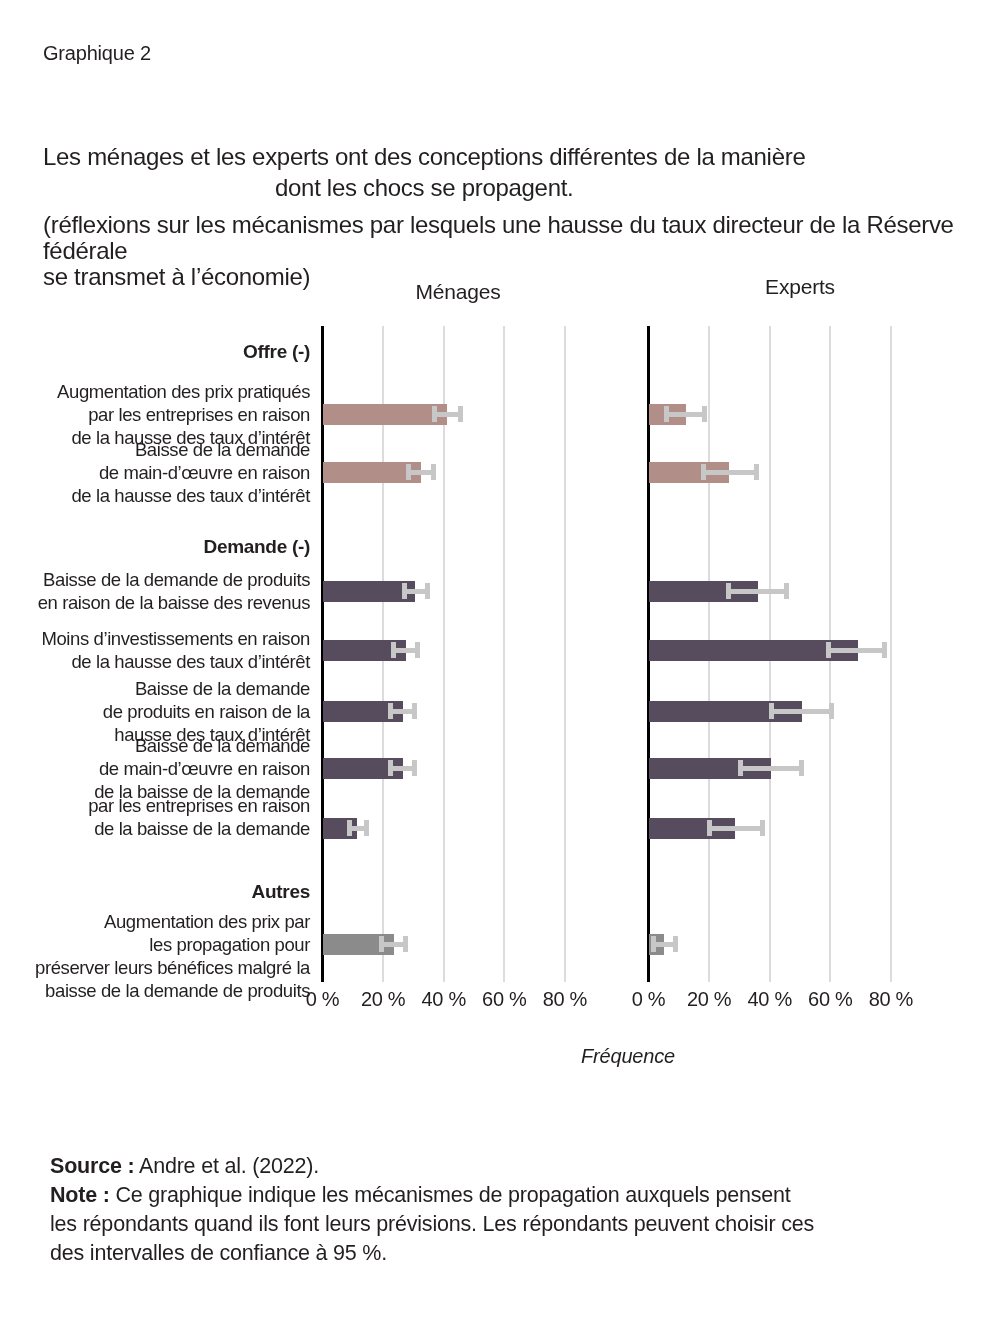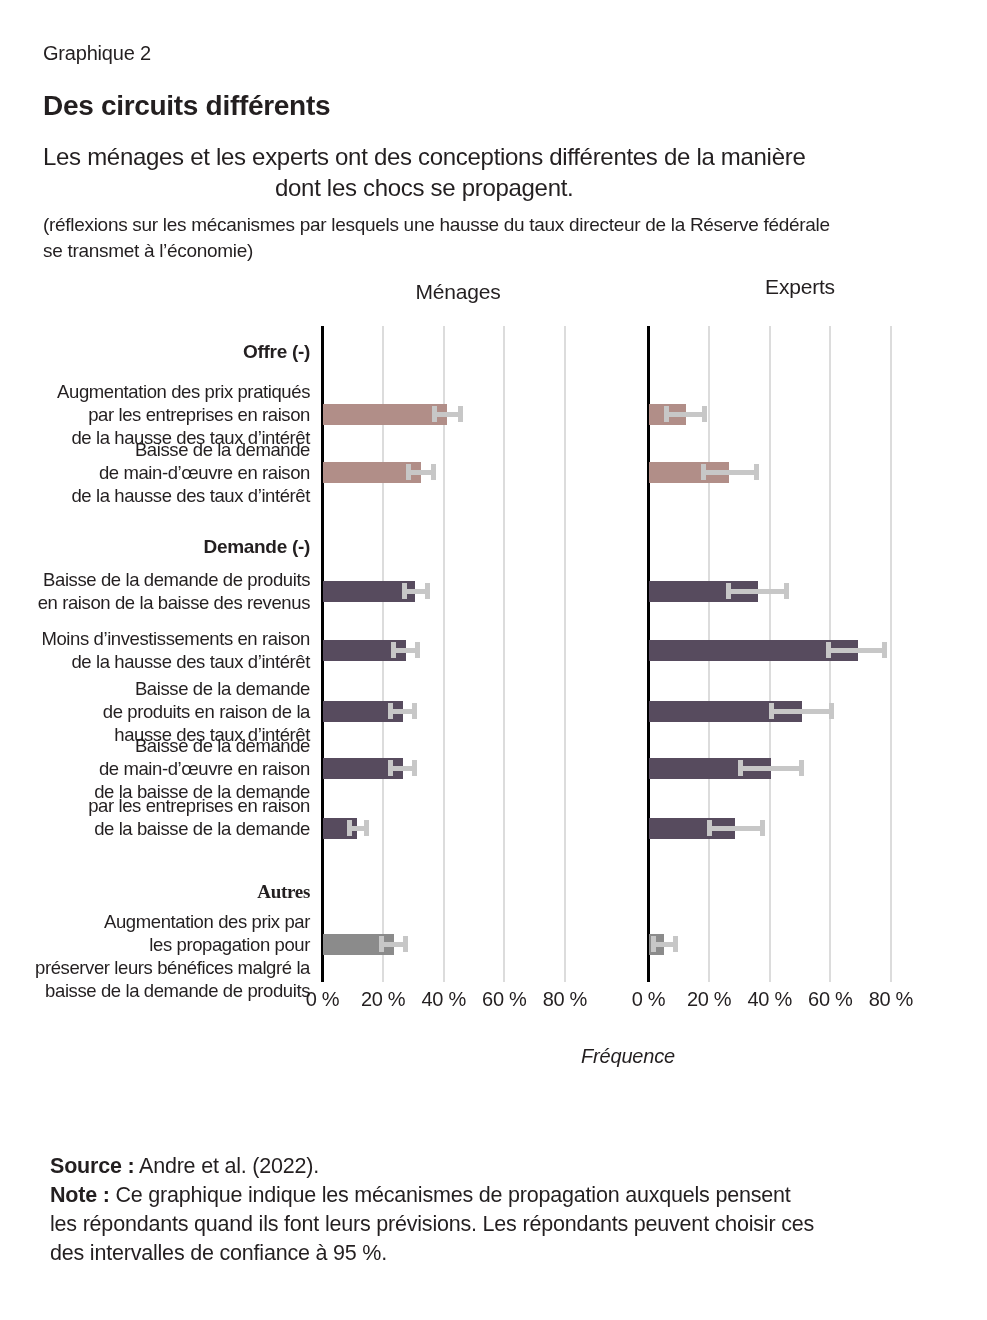--- a/index.html
+++ b/index.html
@@ -31,7 +31,6 @@
 <div class="page">
 
   <div class="abs kicker">Graphique 2</div>
-  <div class="abs title">Des circuits différents</div>
 
   <div class="abs subtitle">
     <div>Les ménages et les experts ont des conceptions différentes de la manière</div>

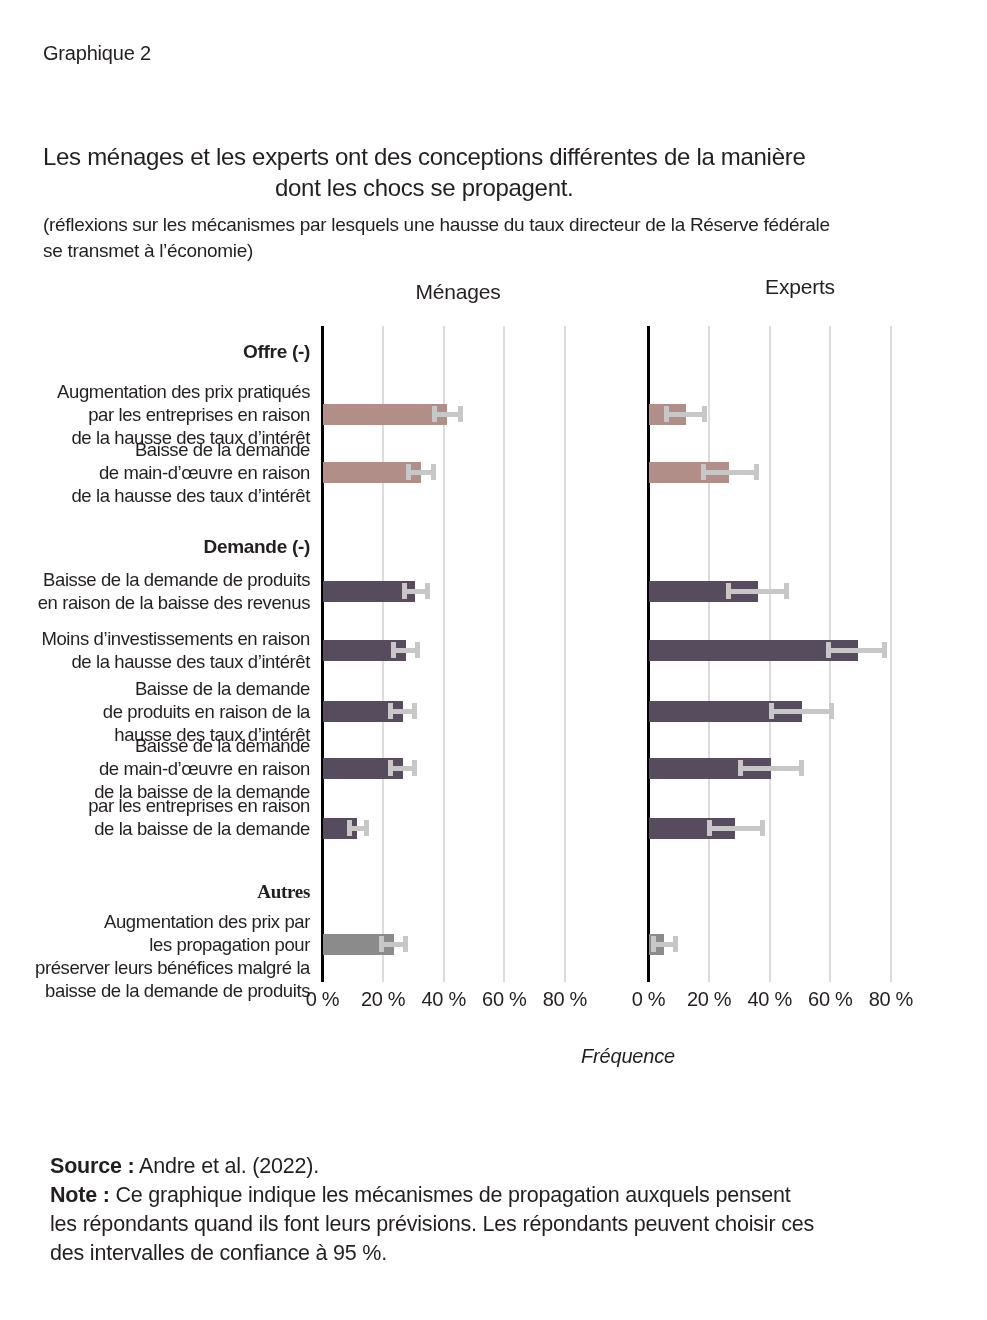--- a/index.html
+++ b/index.html
@@ -11,7 +11,7 @@
   .kicker { left:43px; top:42px; font-size:20px; letter-spacing:-0.2px; }
   .title  { left:43px; top:90px; font-size:28px; font-weight:bold; letter-spacing:-0.3px; }
   .subtitle { left:43px; top:141px; font-size:24px; line-height:31px; letter-spacing:-0.3px;text-align:center; }
-  .paren { left:43px; top:212px; font-size:19px; line-height:26px; letter-spacing:-0.3px; }
+  .paren { left:43px; top:212px; font-size:24px; line-height:26px; letter-spacing:-0.3px; }
   .panel-title { font-size:21px; letter-spacing:-0.2px; }
   .row-label { font-size:18.5px; line-height:23px; text-align:right; letter-spacing:-0.4px; }
   .group-label { font-size:19px; font-weight:bold; text-align:right; letter-spacing:-0.3px; }

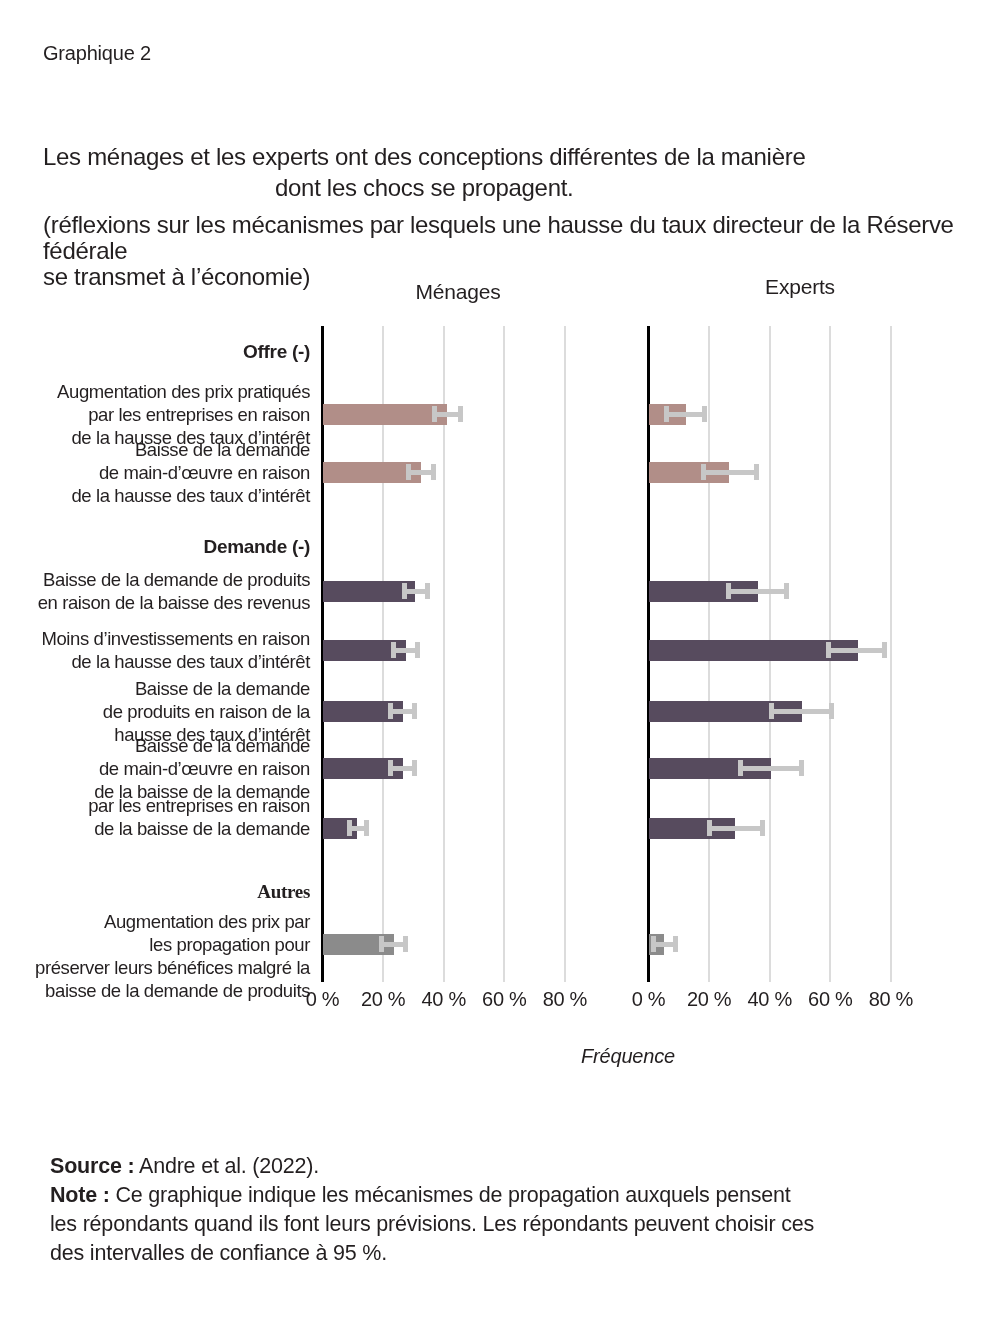--- a/index.html
+++ b/index.html
@@ -156,7 +156,7 @@
       <div class="abs err-line" style="left: 707.585px; top: 825.5px; width: 56.055px;"></div>
       <div class="abs err-cap" style="left: 706.585px; top: 820px;"></div>
       <div class="abs err-cap" style="left: 759.64px; top: 820px;"></div>
-      <div class="abs group-label" style="left: 10px; width: 300px; top: 881px; font-family: Liberation Serif, serif;">Autres</div>
+      <div class="abs group-label" style="left: 10px; width: 300px; top: 881px;">Autres</div>
       <div class="abs row-label" style="left: 10px; width: 300px; top: 898px; margin-top: 12px;">
         <div>Augmentation des prix par</div>
         <div>les propagation pour</div>

